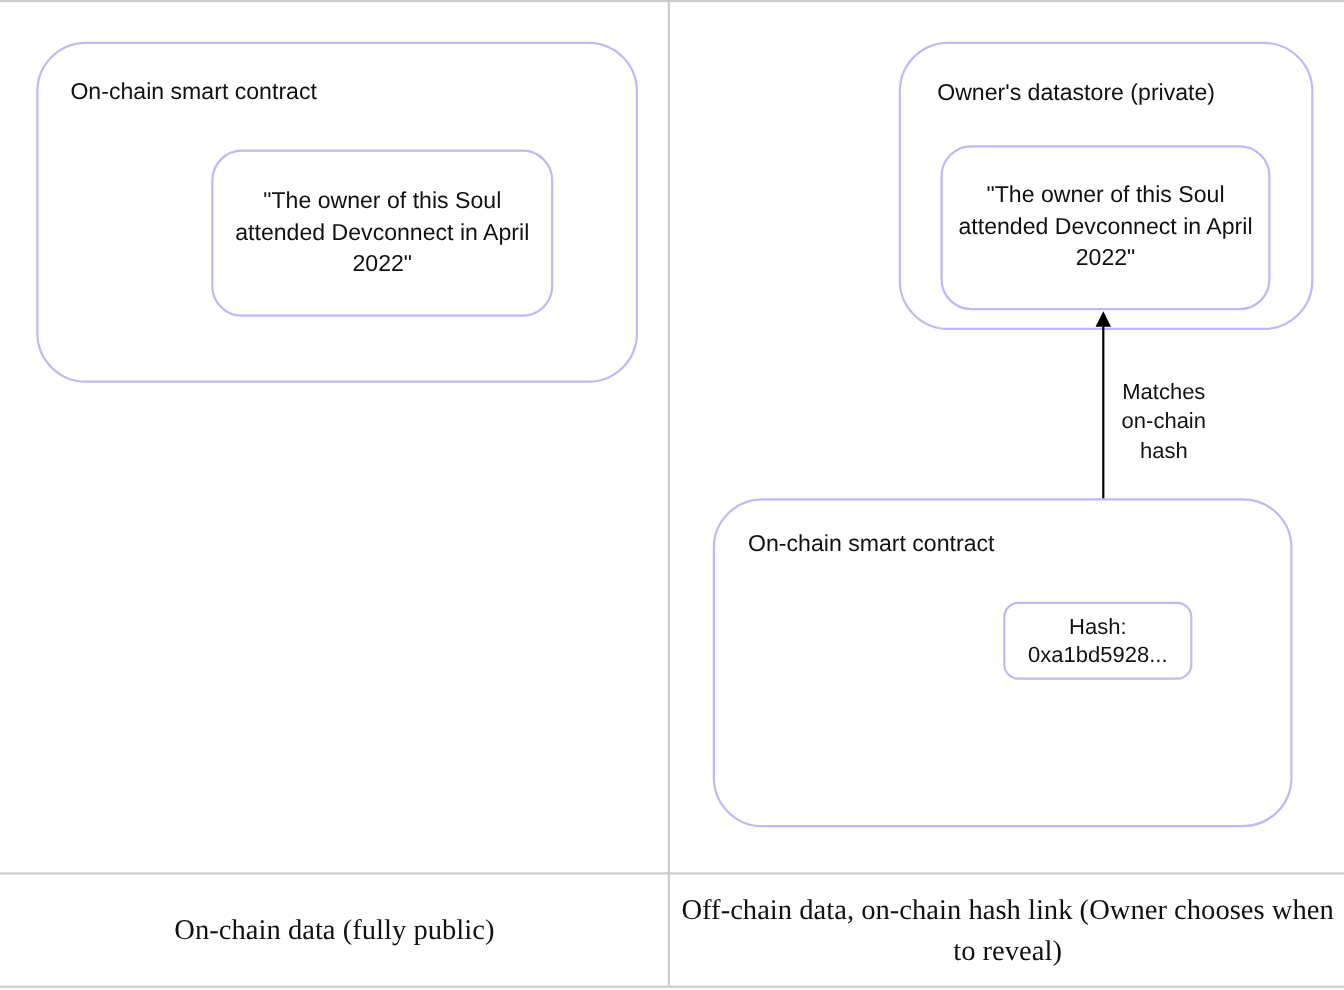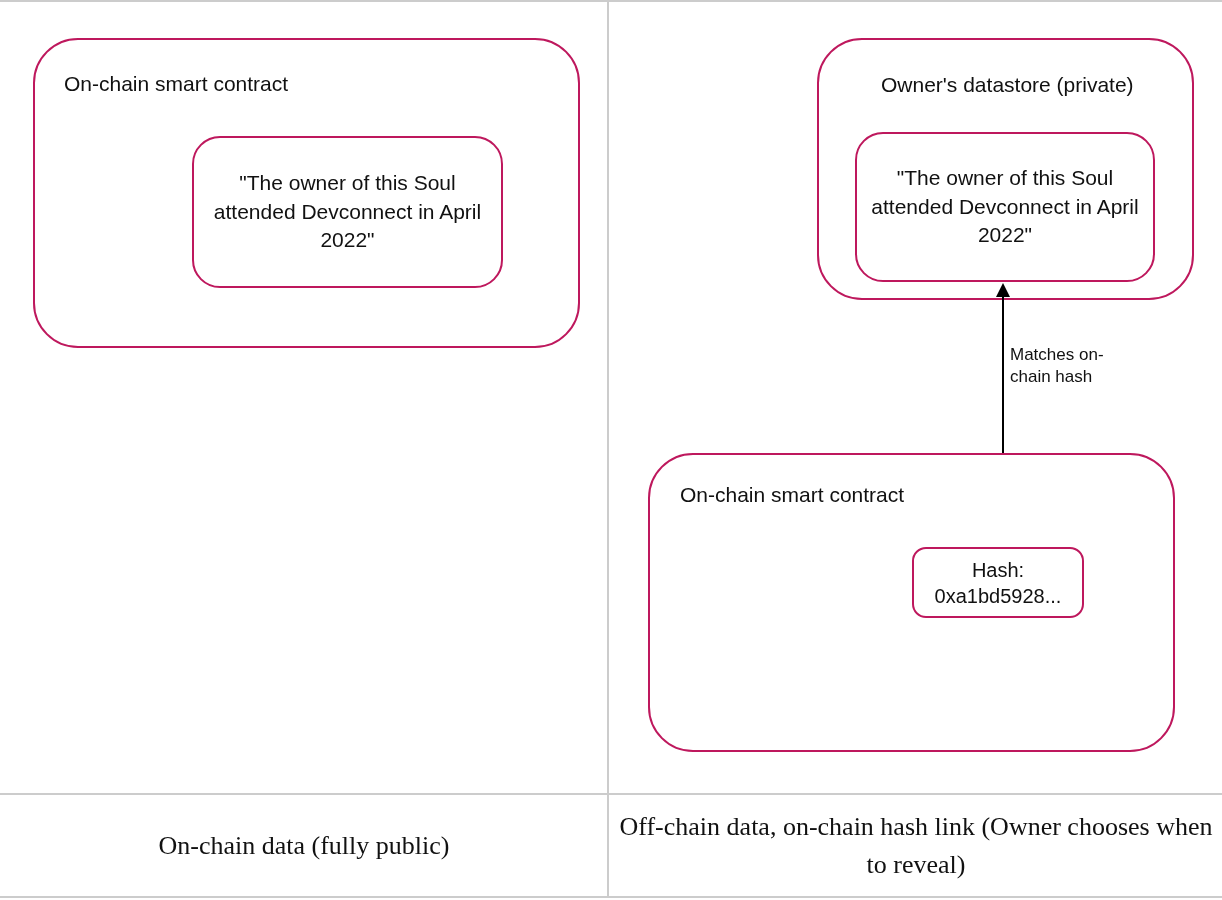--- a/index.html
+++ b/index.html
@@ -29,7 +29,7 @@
   
   .node {
     position: absolute;
-    border: 2px solid #be185d;
+    border: 2px solid #c4b5fd;
     background: #ffffff;
     box-sizing: border-box;
   }

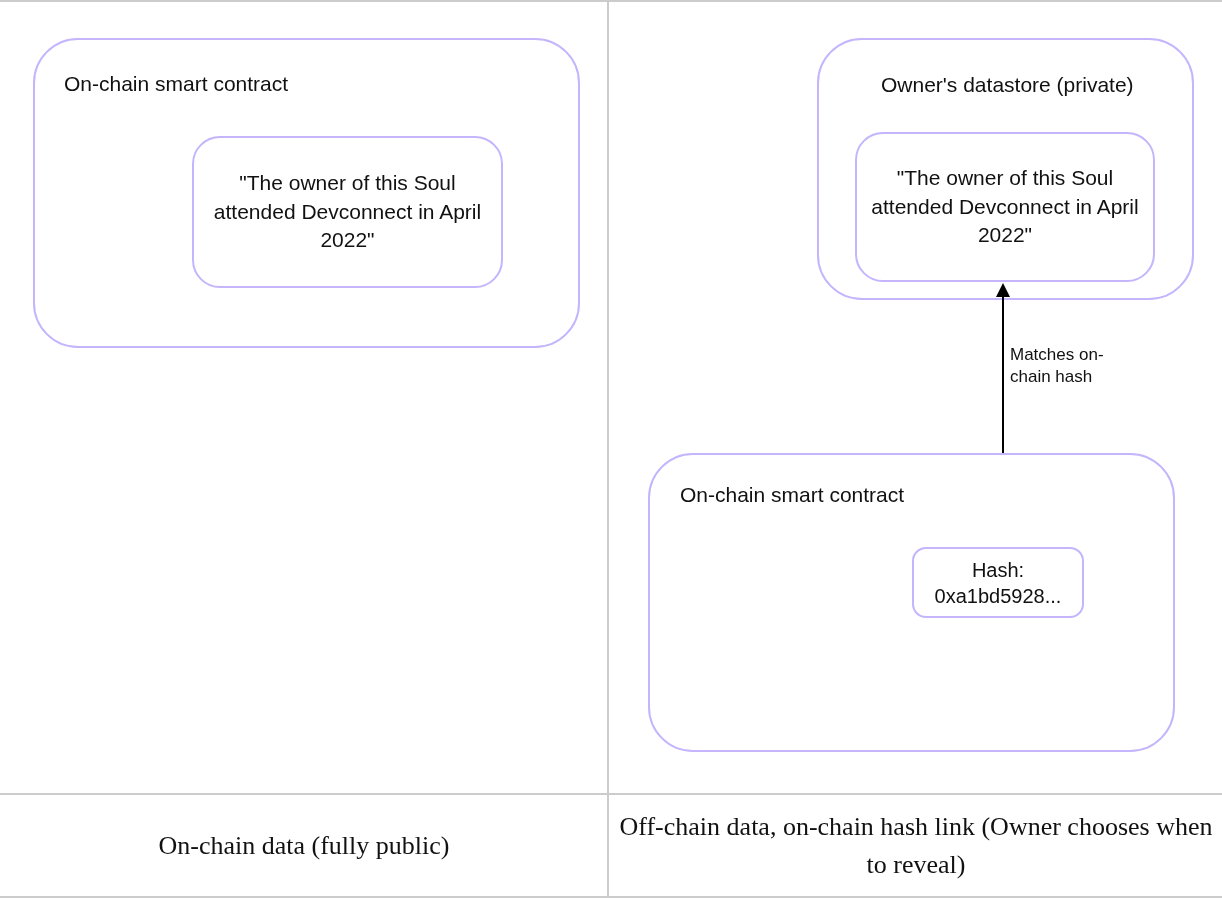--- a/index.html
+++ b/index.html
@@ -130,7 +130,7 @@
   </div>
 
   <div class="node outer-node" id="ds-outer">
-    <span class="node-label" style="left:33px; top:33px;margin-left:29px;">Owner's datastore (private)</span>
+    <span class="node-label" style="left:33px; top:33px;">Owner's datastore (private)</span>
   </div>
   <div class="node inner-node" id="ds-inner">
     <span>"The owner of this Soul attended Devconnect in April 2022"</span>

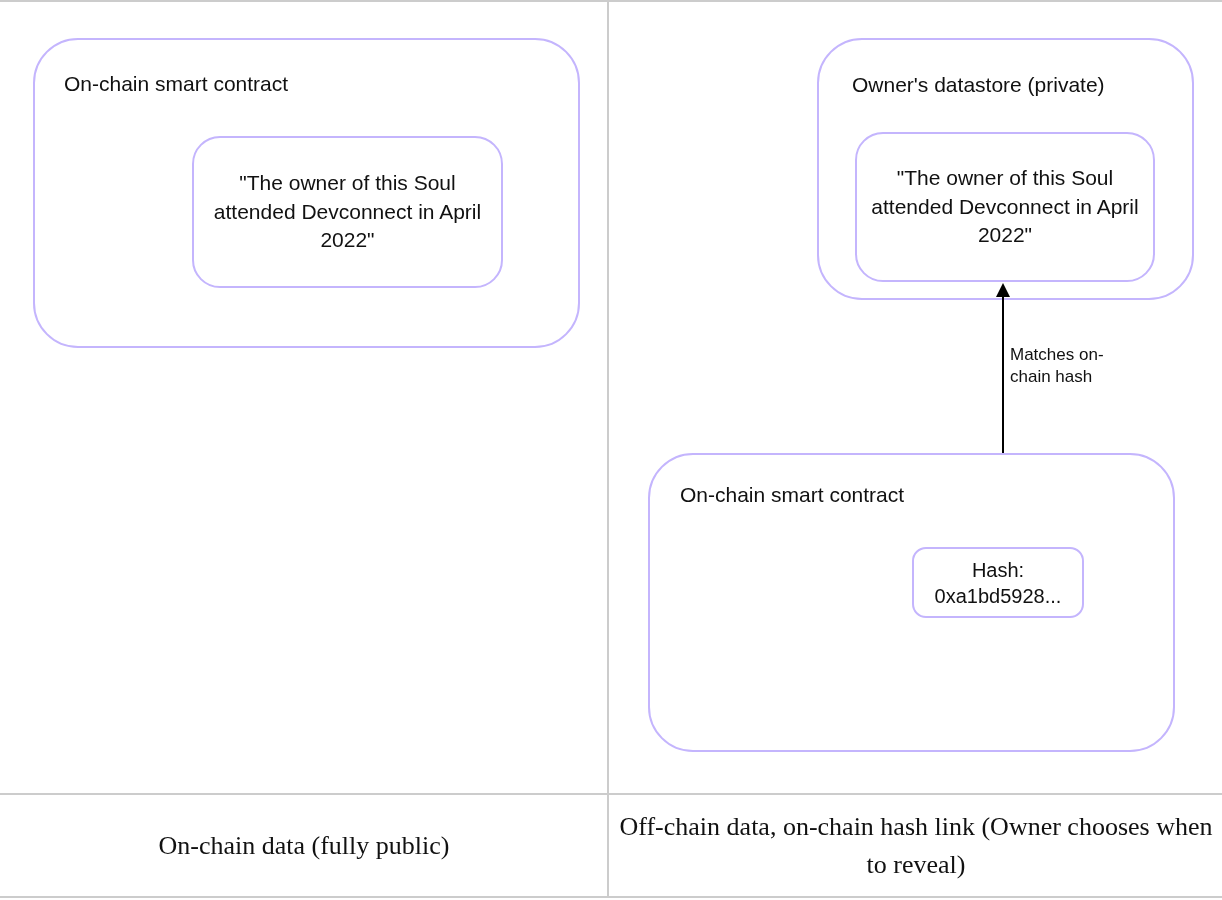--- a/index.html
+++ b/index.html
@@ -90,8 +90,8 @@
     position: absolute;
     left: 1010px; top: 344px;
     width: 96px;
-    text-align: left;
-    font-size: 17px;
+    text-align: center;
+    font-size: 20px;
     line-height: 1.32;
   }
 

